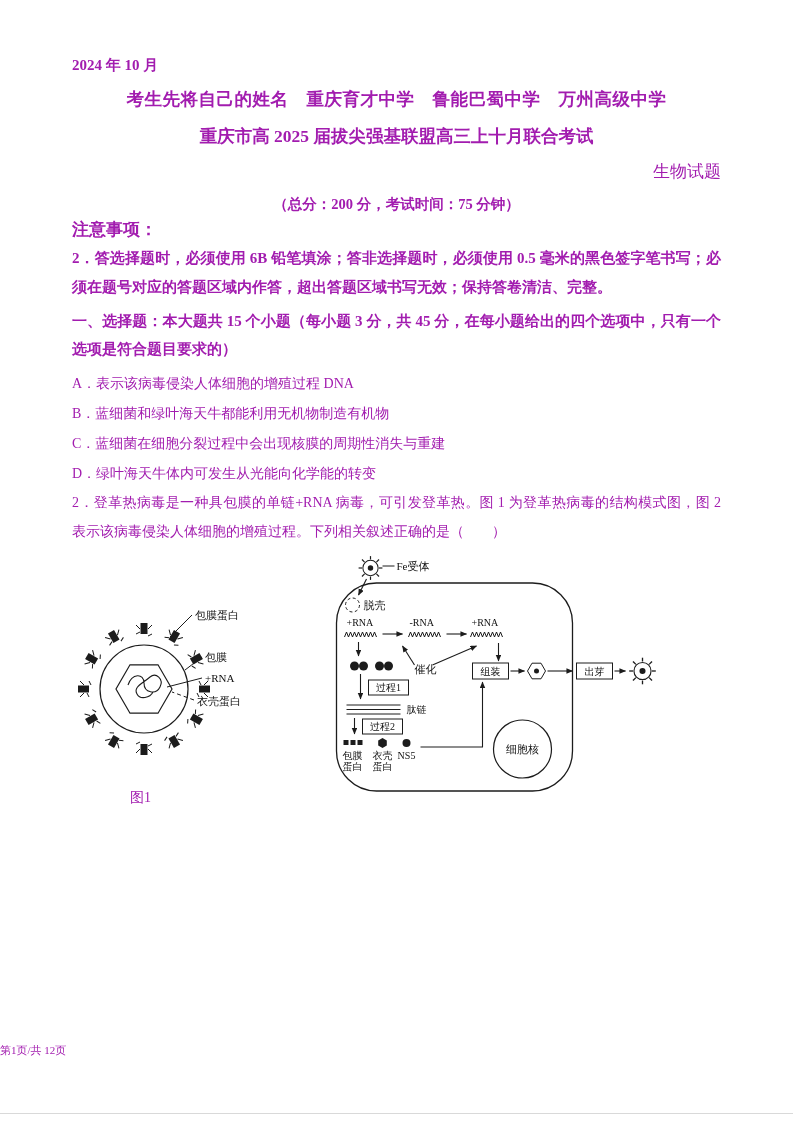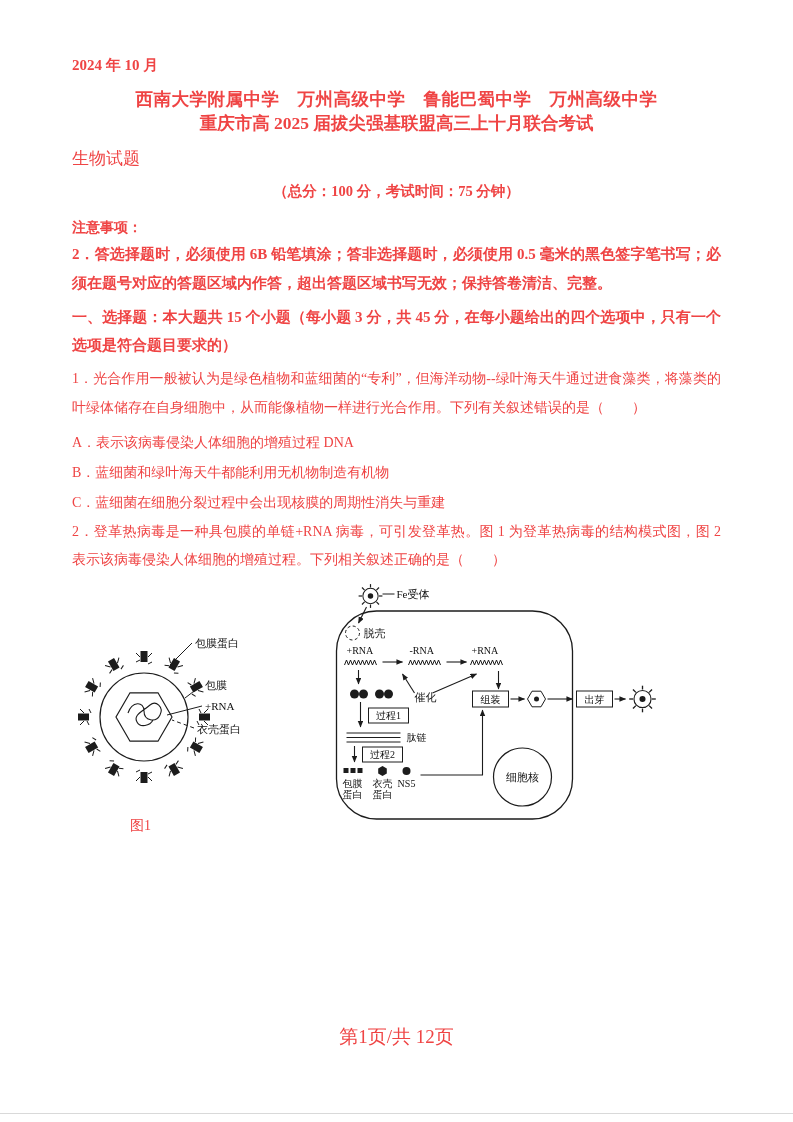--- a/index.html
+++ b/index.html
@@ -10,7 +10,7 @@
     padding: 56px 72px 0 72px;
     background: #ffffff;
     font-family: "Liberation Serif", serif;
-    color: #ef4444;
+    color: #a21caf;
     overflow: hidden;
   }
   .date { font-weight: bold; font-size: 15px; margin-bottom: 6px; }

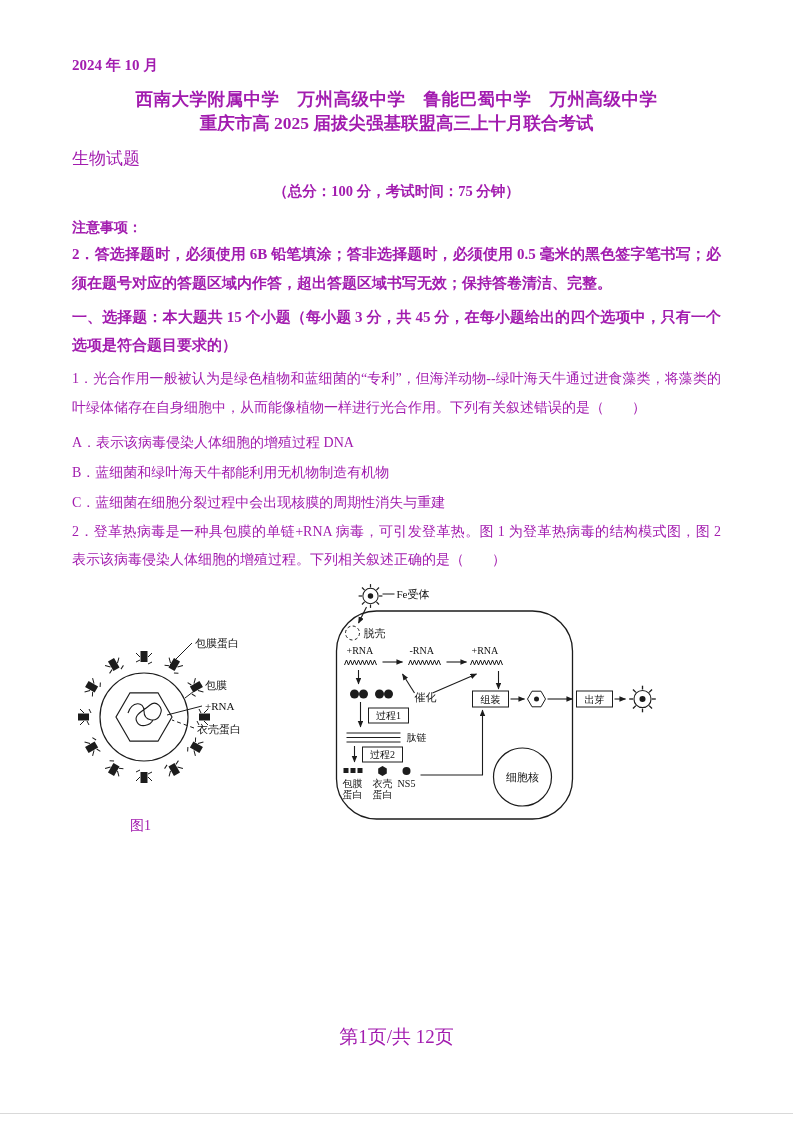--- a/index.html
+++ b/index.html
@@ -46,7 +46,7 @@
 <div class="page">
 
   <div class="date">2024 年 10 月</div>
-  <div class="schools">西南大学附属中学　万州高级中学　鲁能巴蜀中学　万州高级中学</div>
+  <div class="schools">考生先将自己的姓名　重庆育才中学　鲁能巴蜀中学　万州高级中学</div>
   <div class="title">重庆市高 2025 届拔尖强基联盟高三上十月联合考试</div>
   <div class="subject">生物试题</div>
   <div class="info">（总分：100 分，考试时间：75 分钟）</div>

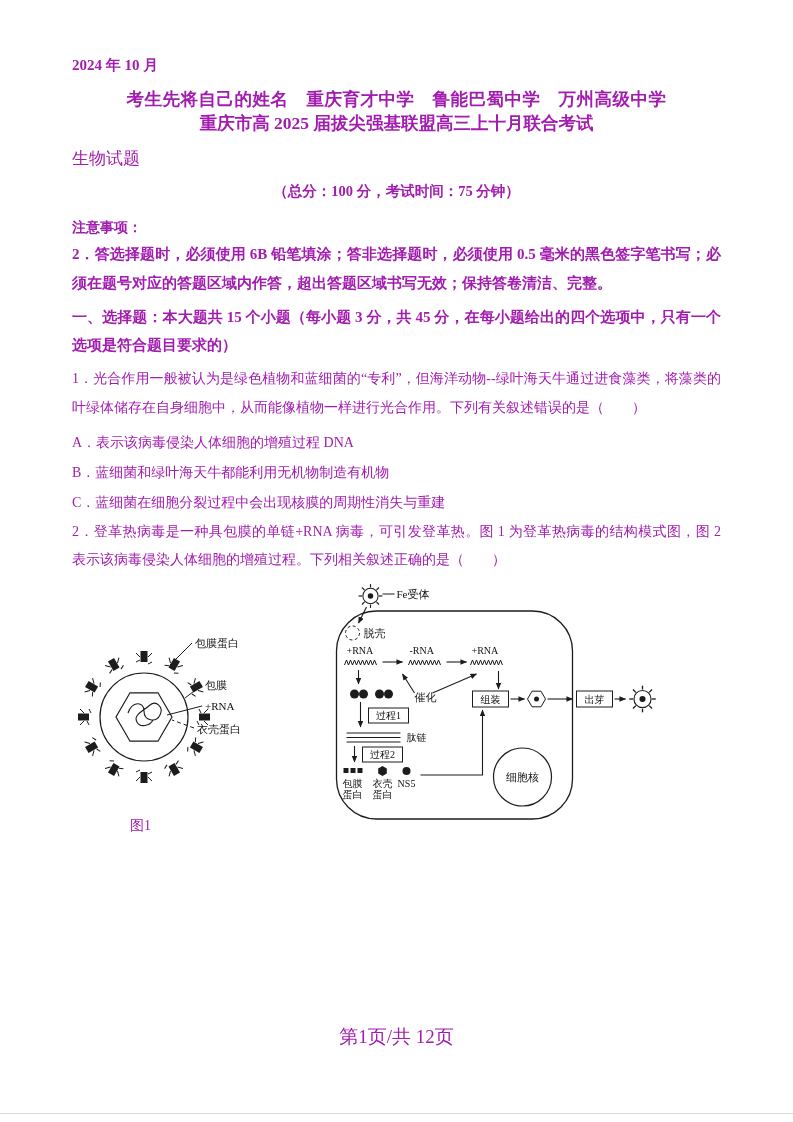--- a/index.html
+++ b/index.html
@@ -15,7 +15,7 @@
   }
   .date { font-weight: bold; font-size: 15px; margin-bottom: 6px; }
   .schools { font-weight: bold; font-size: 17.5px; text-align: center; margin-top: 12px; letter-spacing: .5px; }
-  .title { font-weight: bold; font-size: 17.5px; text-align: center; }
+  .title { font-weight: bold; font-size: 17.5px; text-align: center; margin-top: 13px; }
   .subject { font-size: 17px; text-align: left; margin-top: 12px; }
   .info { font-weight: bold; font-size: 14.5px; text-align: center; margin-top: 12px; }
   .notice-head { font-weight: bold; font-size: 14px; margin-top: 18px; }

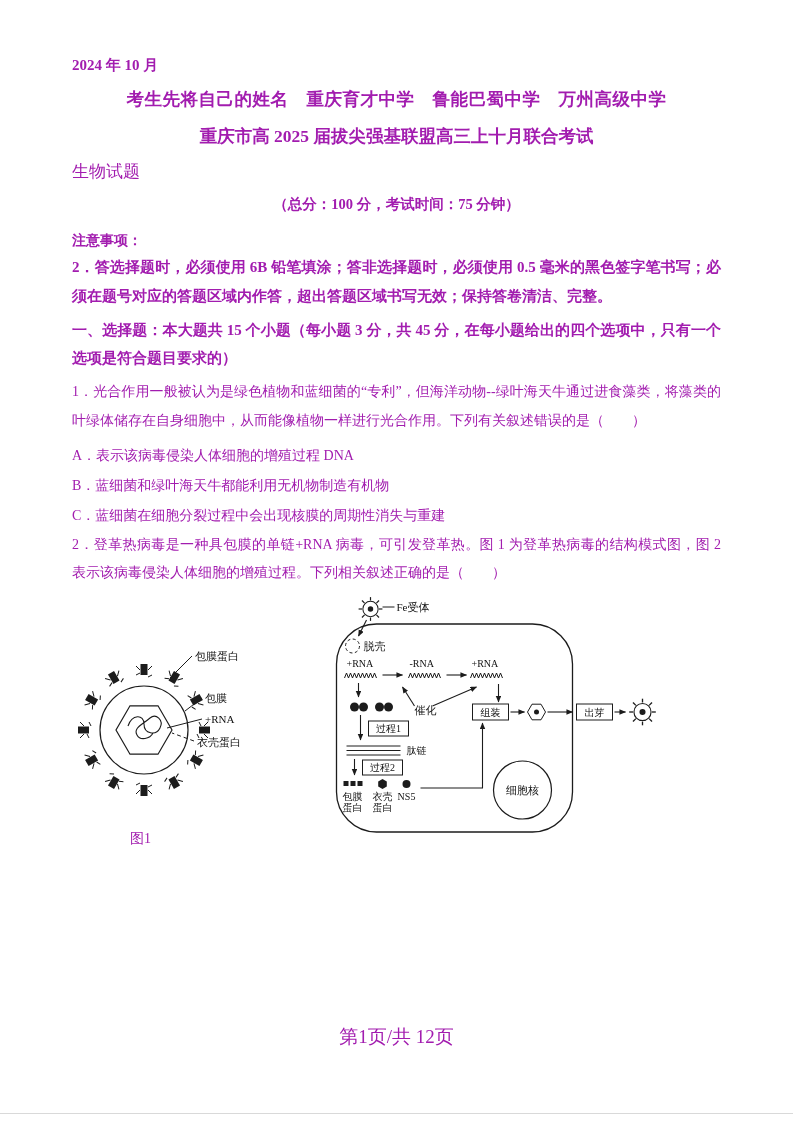--- a/index.html
+++ b/index.html
@@ -16,7 +16,7 @@
   .date { font-weight: bold; font-size: 15px; margin-bottom: 6px; }
   .schools { font-weight: bold; font-size: 17.5px; text-align: center; margin-top: 12px; letter-spacing: .5px; }
   .title { font-weight: bold; font-size: 17.5px; text-align: center; margin-top: 13px; }
-  .subject { font-size: 17px; text-align: left; margin-top: 12px; }
+  .subject { font-size: 17px; text-align: right; margin-top: 12px; }
   .info { font-weight: bold; font-size: 14.5px; text-align: center; margin-top: 12px; }
   .notice-head { font-weight: bold; font-size: 14px; margin-top: 18px; }
   .notice { font-weight: bold; font-size: 15px; line-height: 1.92; margin-top: 3px; text-align: justify; }

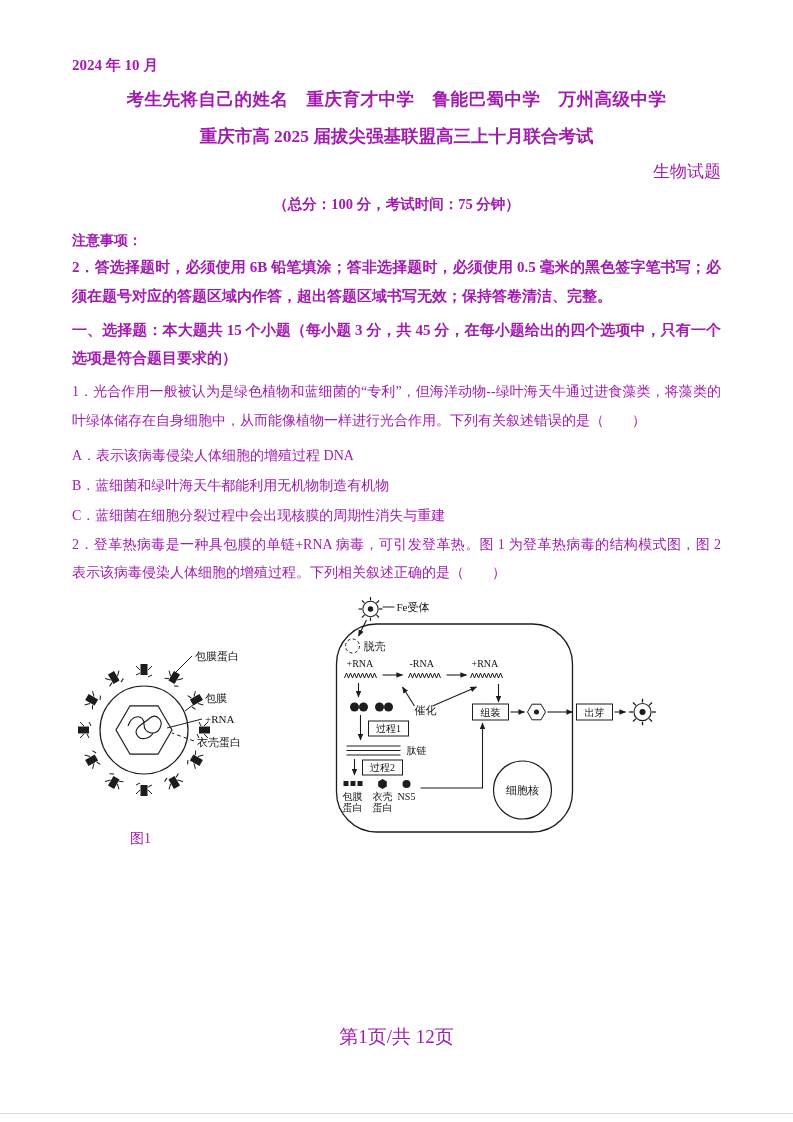--- a/index.html
+++ b/index.html
@@ -49,7 +49,7 @@
   <div class="schools">考生先将自己的姓名　重庆育才中学　鲁能巴蜀中学　万州高级中学</div>
   <div class="title">重庆市高 2025 届拔尖强基联盟高三上十月联合考试</div>
   <div class="subject">生物试题</div>
-  <div class="info">（总分：100 分，考试时间：75 分钟）</div>
+  <div class="info">（总分：200 分，考试时间：75 分钟）</div>
 
   <div class="notice-head">注意事项：</div>
   <div class="notice">2．答选择题时，必须使用 6B 铅笔填涂；答非选择题时，必须使用 0.5 毫米的黑色签字笔书写；必须在题号对应的答题区域内作答，超出答题区域书写无效；保持答卷清洁、完整。</div>

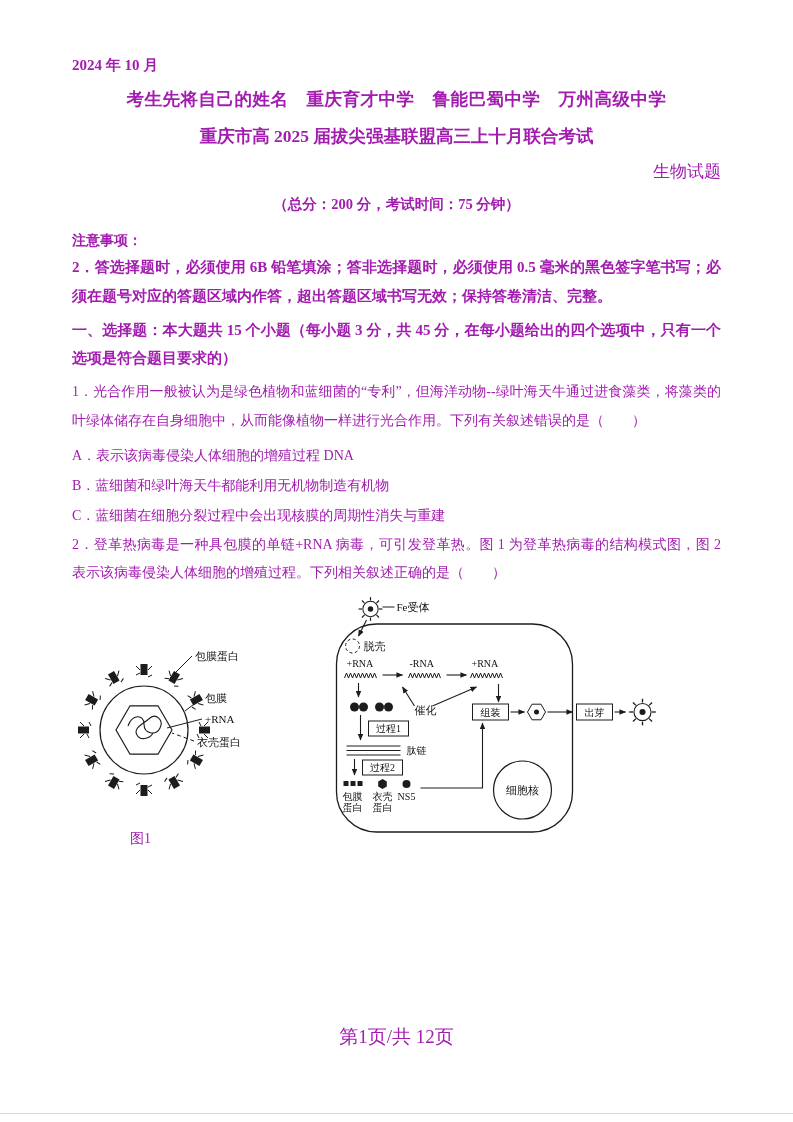--- a/index.html
+++ b/index.html
@@ -18,7 +18,7 @@
   .title { font-weight: bold; font-size: 17.5px; text-align: center; margin-top: 13px; }
   .subject { font-size: 17px; text-align: right; margin-top: 12px; }
   .info { font-weight: bold; font-size: 14.5px; text-align: center; margin-top: 12px; }
-  .notice-head { font-weight: bold; font-size: 14px; margin-top: 18px; }
+  .notice-head { font-weight: bold; font-size: 17px; margin-top: 4px; }
   .notice { font-weight: bold; font-size: 15px; line-height: 1.92; margin-top: 3px; text-align: justify; }
   .section { font-weight: bold; font-size: 15px; line-height: 1.92; margin-top: 5px; text-align: justify; }
   .stem { font-size: 14px; line-height: 2.05; margin-top: 5px; text-align: justify; }

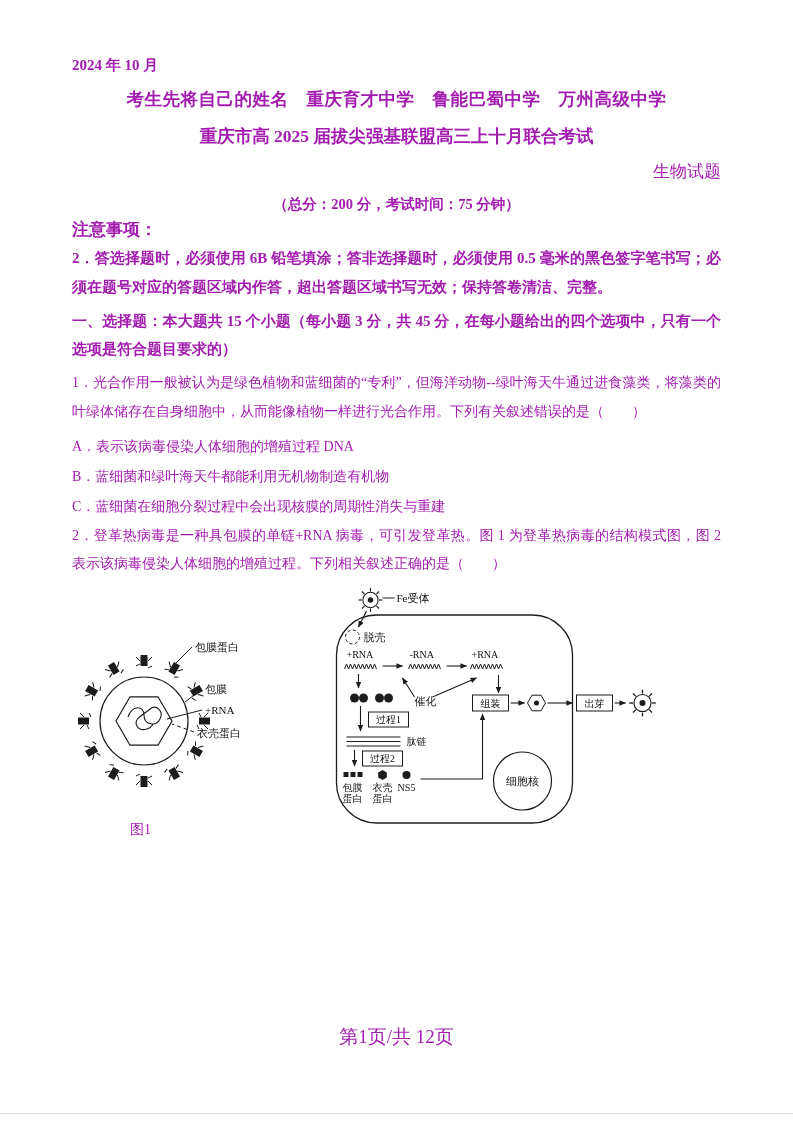--- a/index.html
+++ b/index.html
@@ -56,7 +56,6 @@
 
   <div class="section">一、选择题：本大题共 15 个小题（每小题 3 分，共 45 分，在每小题给出的四个选项中，只有一个选项是符合题目要求的）</div>
 
-  <div class="stem">1．光合作用一般被认为是绿色植物和蓝细菌的“专利”，但海洋动物--绿叶海天牛通过进食藻类，将藻类的叶绿体储存在自身细胞中，从而能像植物一样进行光合作用。下列有关叙述错误的是（　　）</div>
   <div class="option">A．表示该病毒侵染人体细胞的增殖过程 DNA</div>
   <div class="option">B．蓝细菌和绿叶海天牛都能利用无机物制造有机物</div>
   <div class="option">C．蓝细菌在细胞分裂过程中会出现核膜的周期性消失与重建</div>

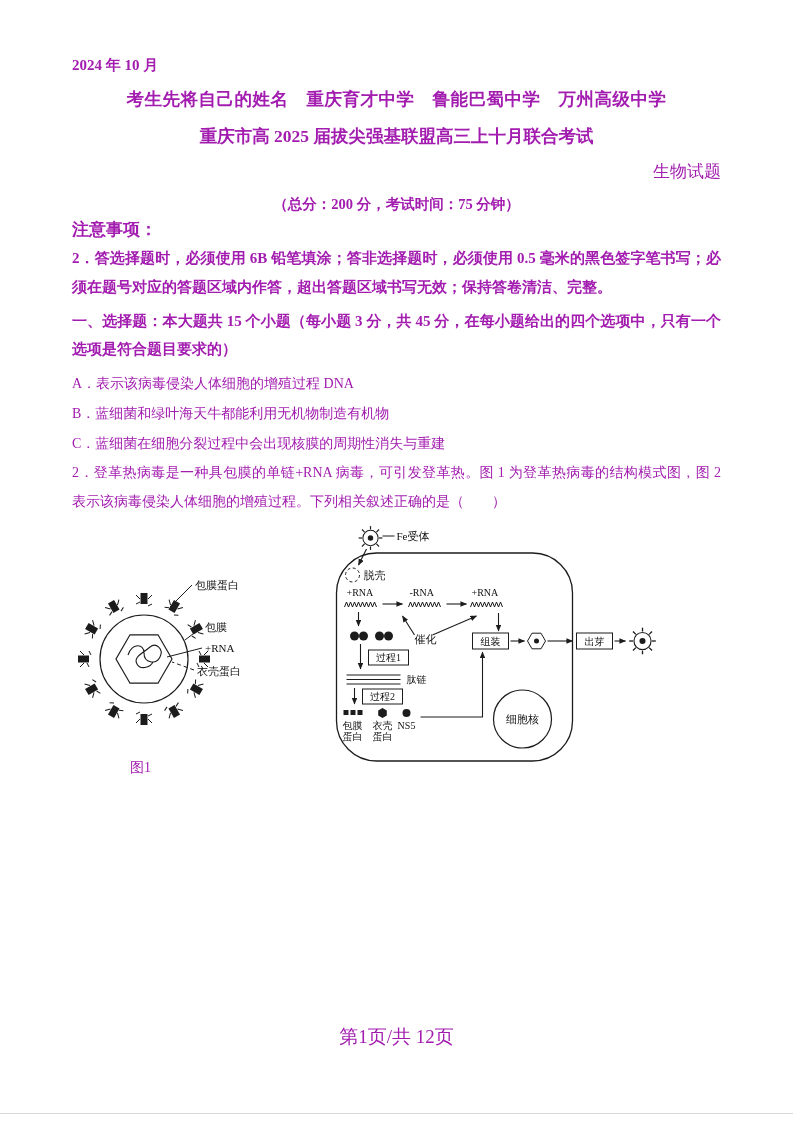--- a/index.html
+++ b/index.html
@@ -59,6 +59,7 @@
   <div class="option">A．表示该病毒侵染人体细胞的增殖过程 DNA</div>
   <div class="option">B．蓝细菌和绿叶海天牛都能利用无机物制造有机物</div>
   <div class="option">C．蓝细菌在细胞分裂过程中会出现核膜的周期性消失与重建</div>
+  <div class="option">D．绿叶海天牛体内可发生从光能向化学能的转变</div>
 
   <div class="stem">2．登革热病毒是一种具包膜的单链+RNA 病毒，可引发登革热。图 1 为登革热病毒的结构模式图，图 2 表示该病毒侵染人体细胞的增殖过程。下列相关叙述正确的是（　　）</div>
 

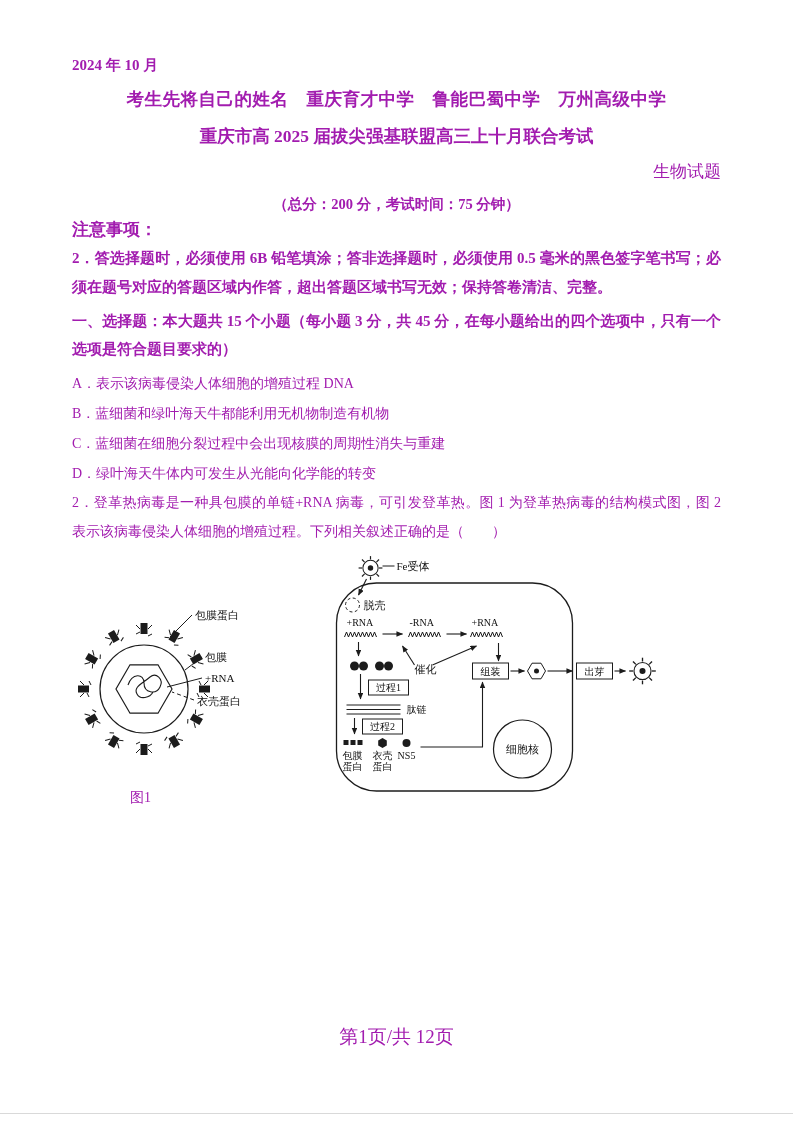--- a/index.html
+++ b/index.html
@@ -28,7 +28,7 @@
   .fig-caption { font-size: 14px; margin-top: 2px; }
   .cap1 { padding-left: 58px; }
   .cap2 { padding-left: 80px; }
-  .footer { position: absolute; bottom: 72px; left: 0; width: 100%; text-align: center; font-size: 19px; }
+  .footer { position: absolute; bottom: 64px; left: 0; width: 100%; text-align: left; font-size: 11px; }
   .page-edge { position: absolute; bottom: 8px; left: 0; width: 100%; border-bottom: 1px solid #d9d9d9; }
   
   svg text { font-family: "Liberation Serif", serif; fill: #111; }

